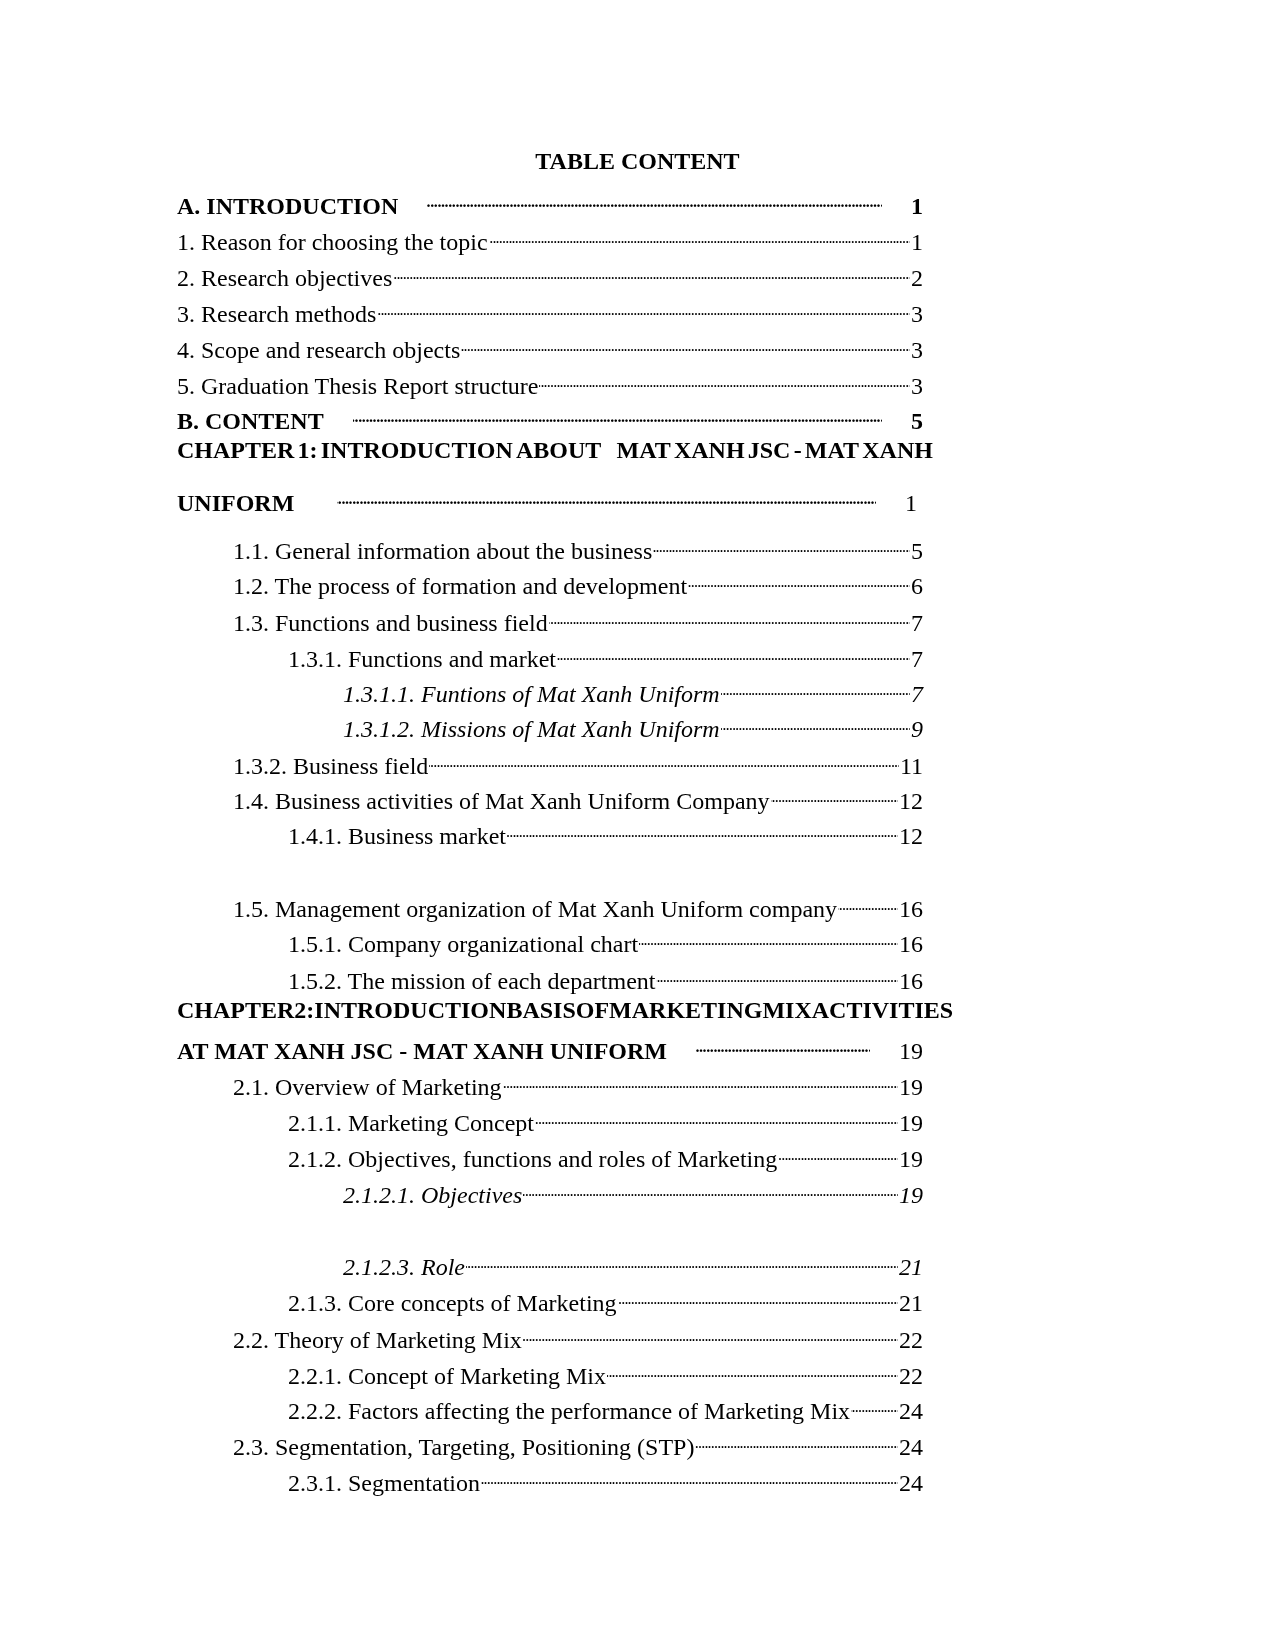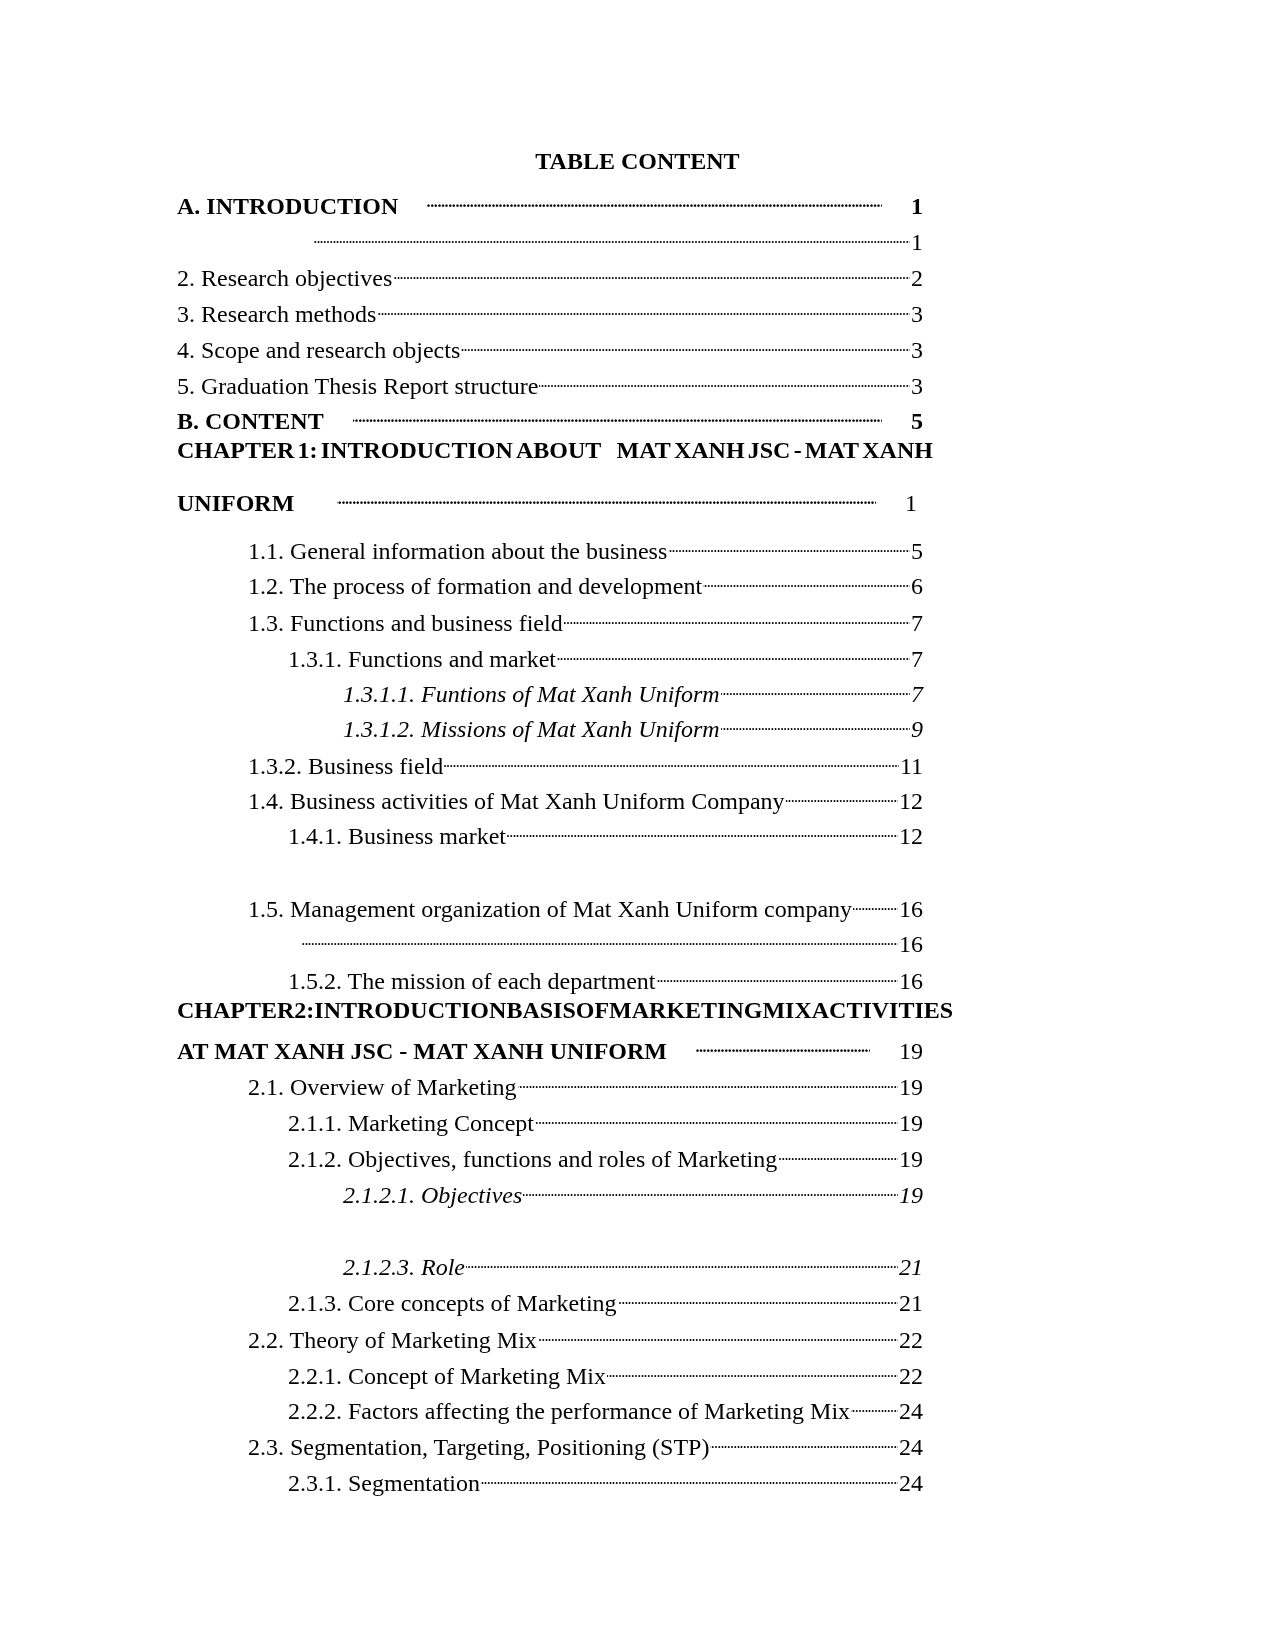--- a/index.html
+++ b/index.html
@@ -37,6 +37,7 @@
     <span class="page-num">1</span>
   </div>
   <div class="row l0" style="top:222px">
+    <span class="label">1. Reason for choosing the topic</span>
     <span class="leader"></span>
     <span class="page-num">1</span>
   </div>

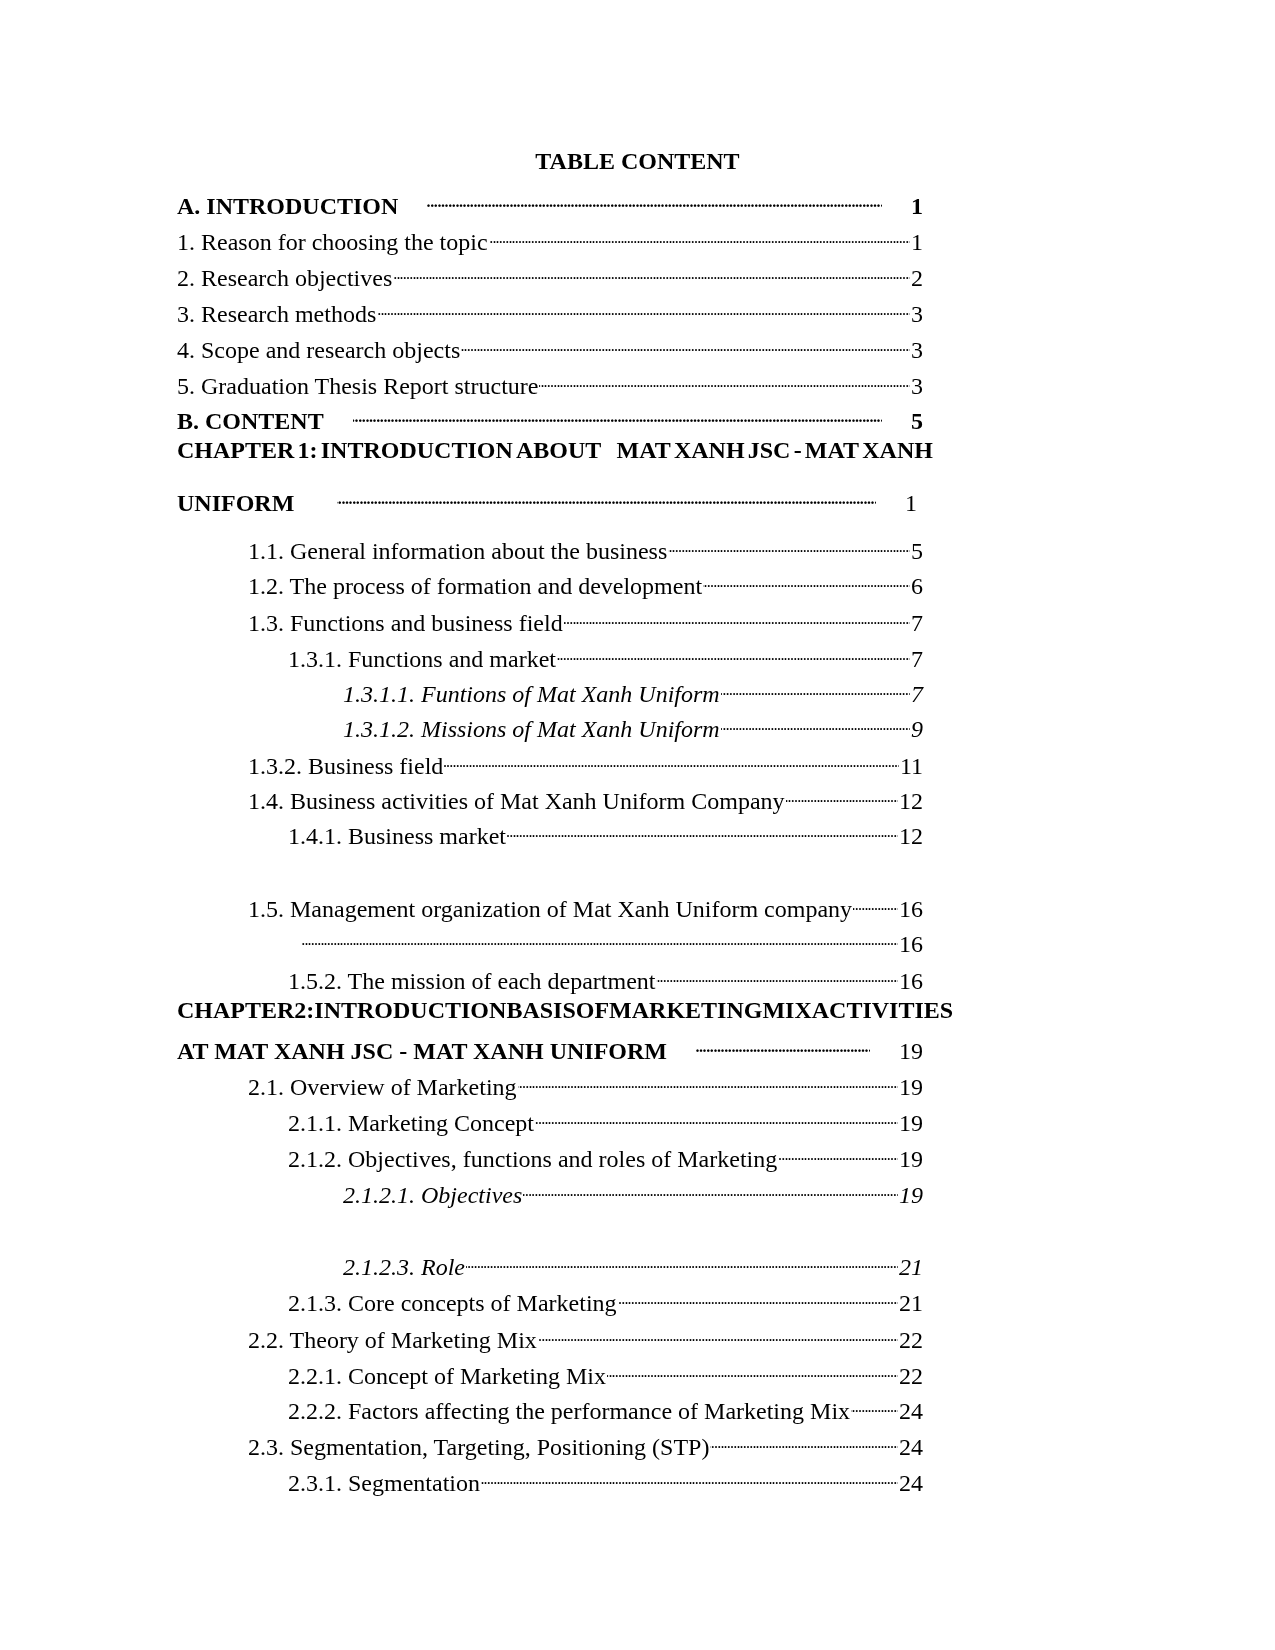--- a/index.html
+++ b/index.html
@@ -18,7 +18,7 @@
     .row.bold .leader::after { letter-spacing: -2.2px; font-weight: bold; }
     .row .page-num { flex: 0 0 auto; text-align: right; }
     .l0 { left: 177px; }
-    .l1 { left: 248px; justify-content: flex-end; }
+    .l1 { left: 233px; justify-content: flex-end; }
     .l2 { left: 288px; }
     .l3 { left: 343px; font-style: italic; }
     .chapter-line { position: absolute; left: 177px; right: 133px; font-size: 24px; line-height: 28px;

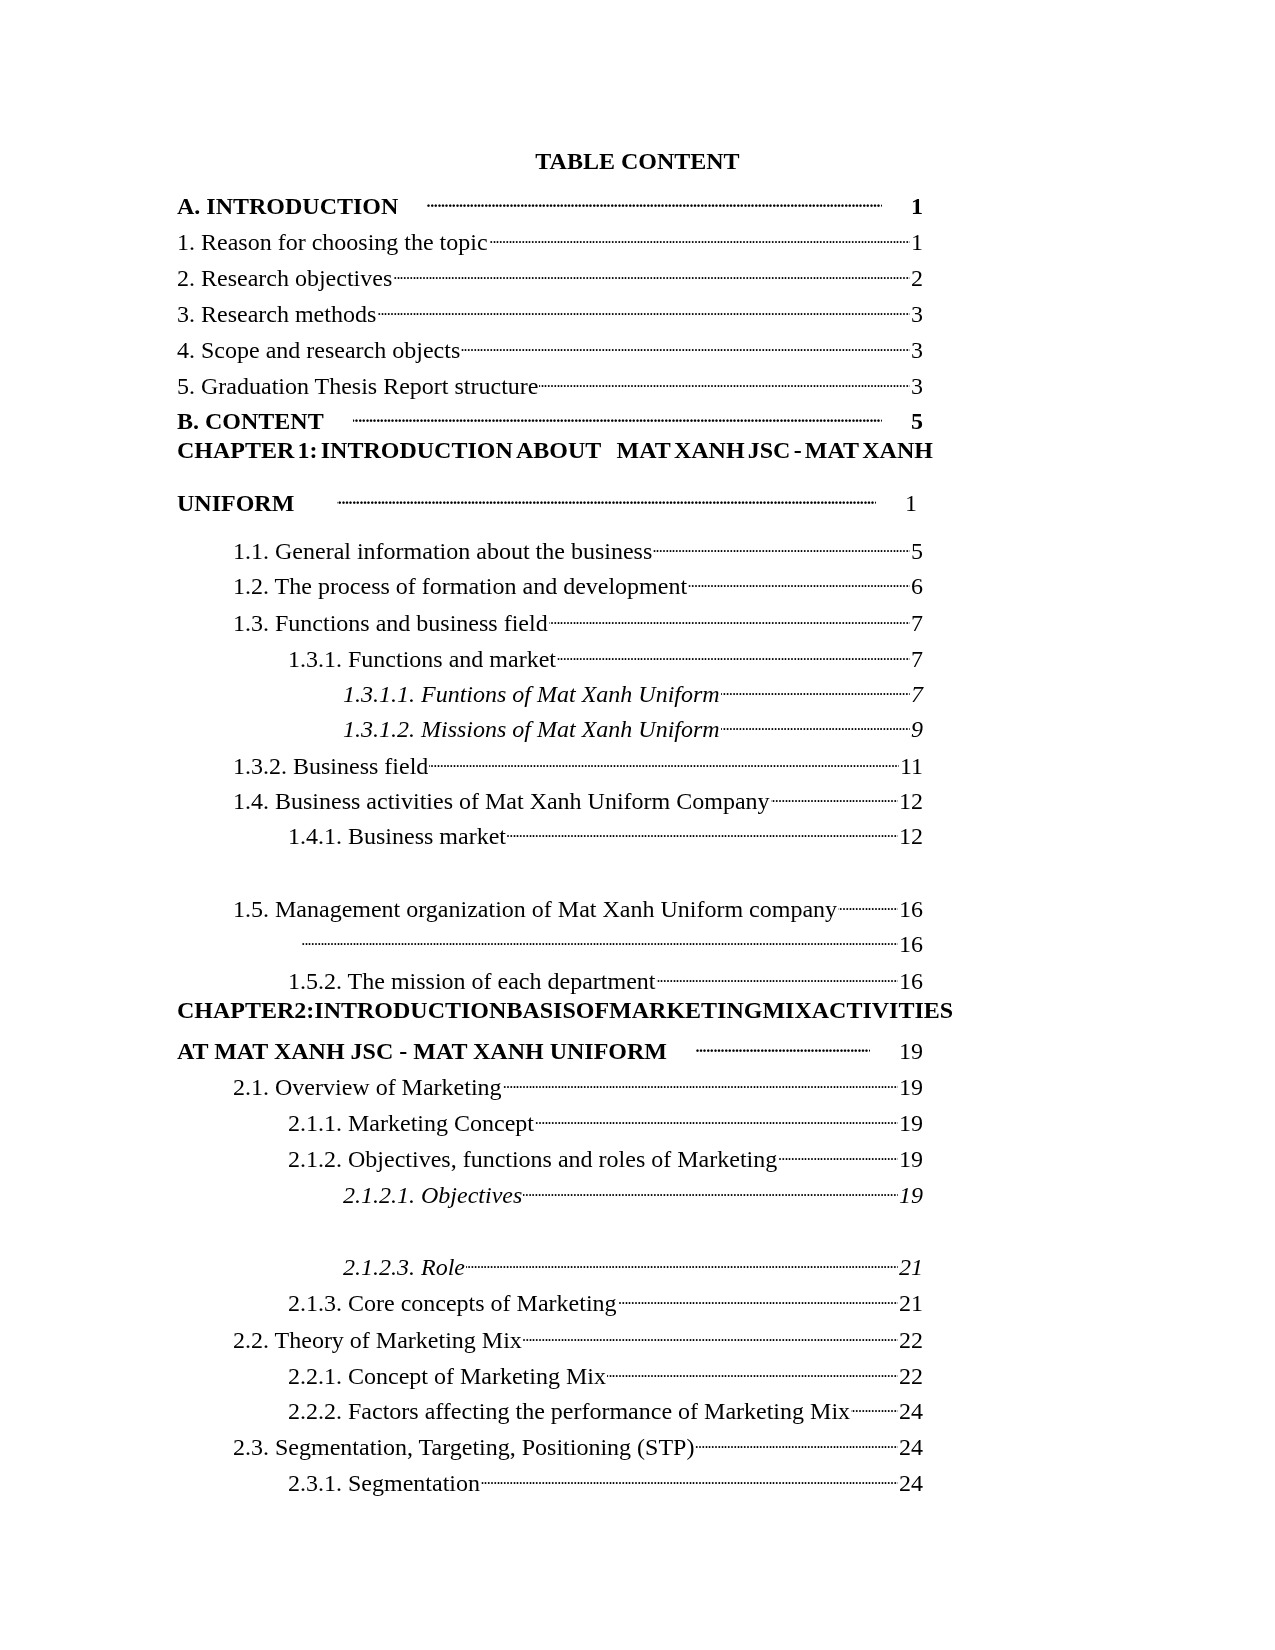--- a/index.html
+++ b/index.html
@@ -136,6 +136,7 @@
     <span class="page-num">16</span>
   </div>
   <div class="row l2" style="top:924px">
+    <span class="label">1.5.1. Company organizational chart</span>
     <span class="leader"></span>
     <span class="page-num">16</span>
   </div>

